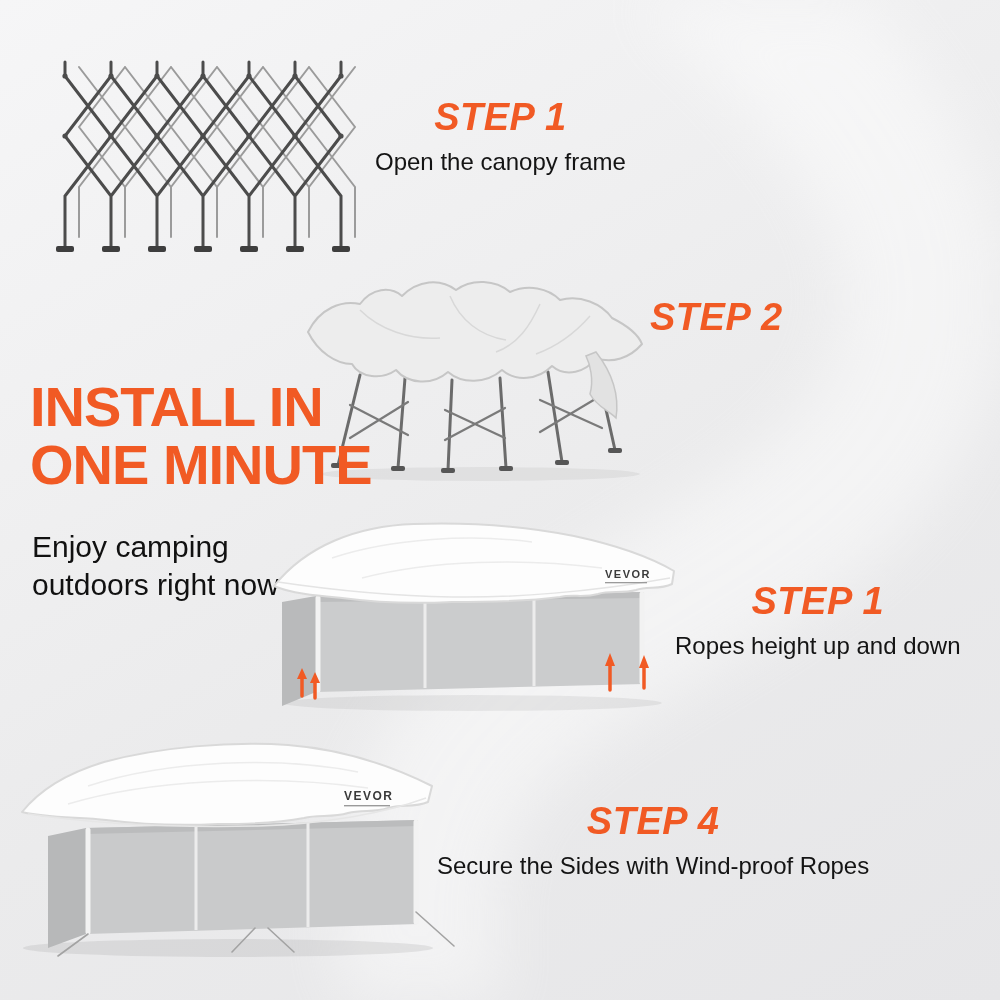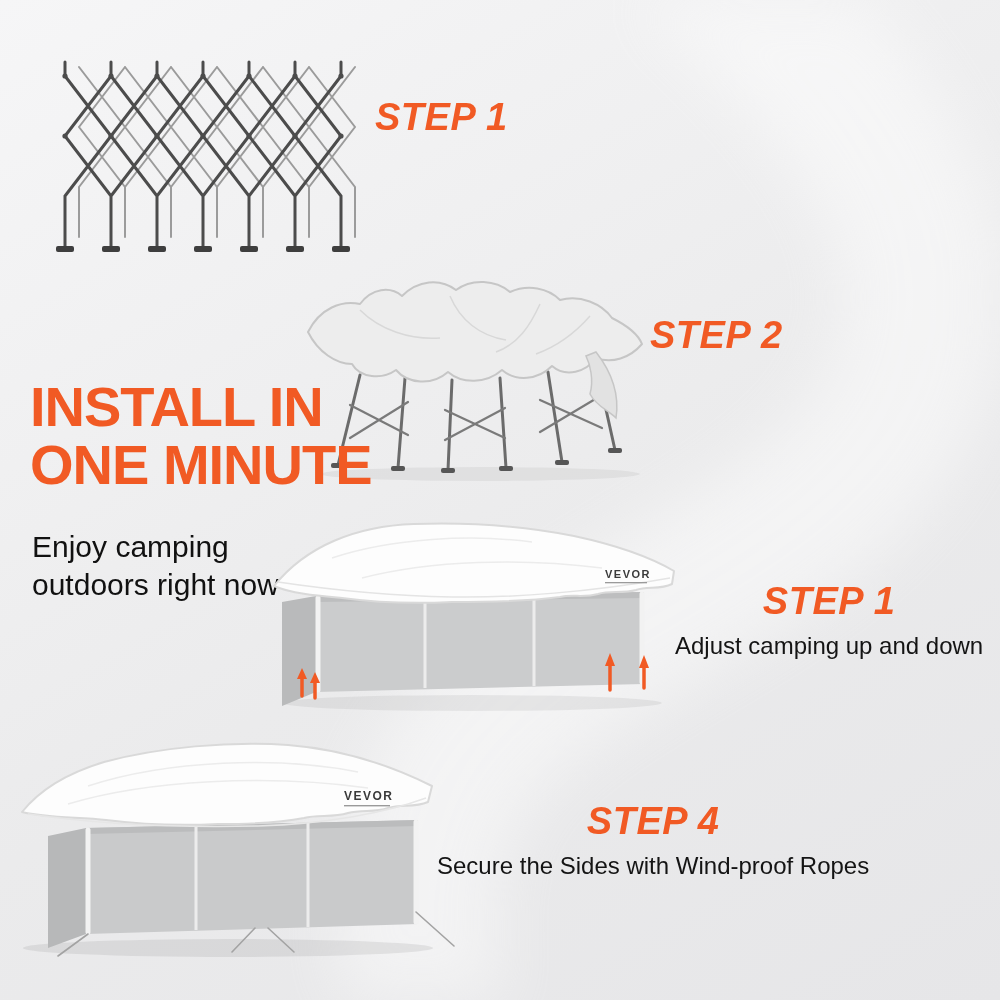--- a/index.html
+++ b/index.html
@@ -107,6 +107,7 @@
 
 <section class="step-text" style="left:375px; top:96px;">
   <h2 class="step-label">STEP 1</h2>
+  <p class="step-desc">Open the canopy frame</p>
 </section>
 
 <div class="illus" style="left:290px; top:260px; width:380px; height:235px;">

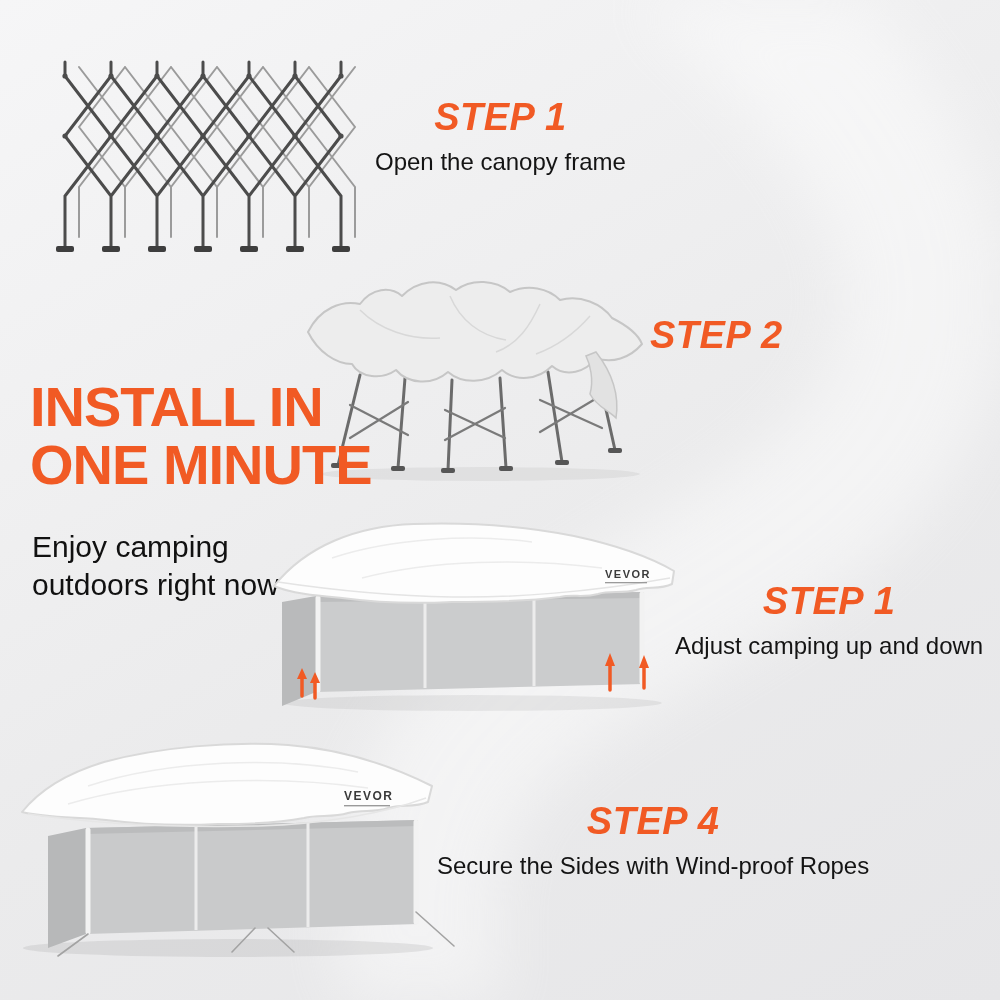--- a/index.html
+++ b/index.html
@@ -150,7 +150,7 @@
   </svg>
 </div>
 
-<section class="step-text" style="left:650px; top:314px;">
+<section class="step-text" style="left:650px; top:296px;">
   <h2 class="step-label">STEP 2</h2>
 </section>
 

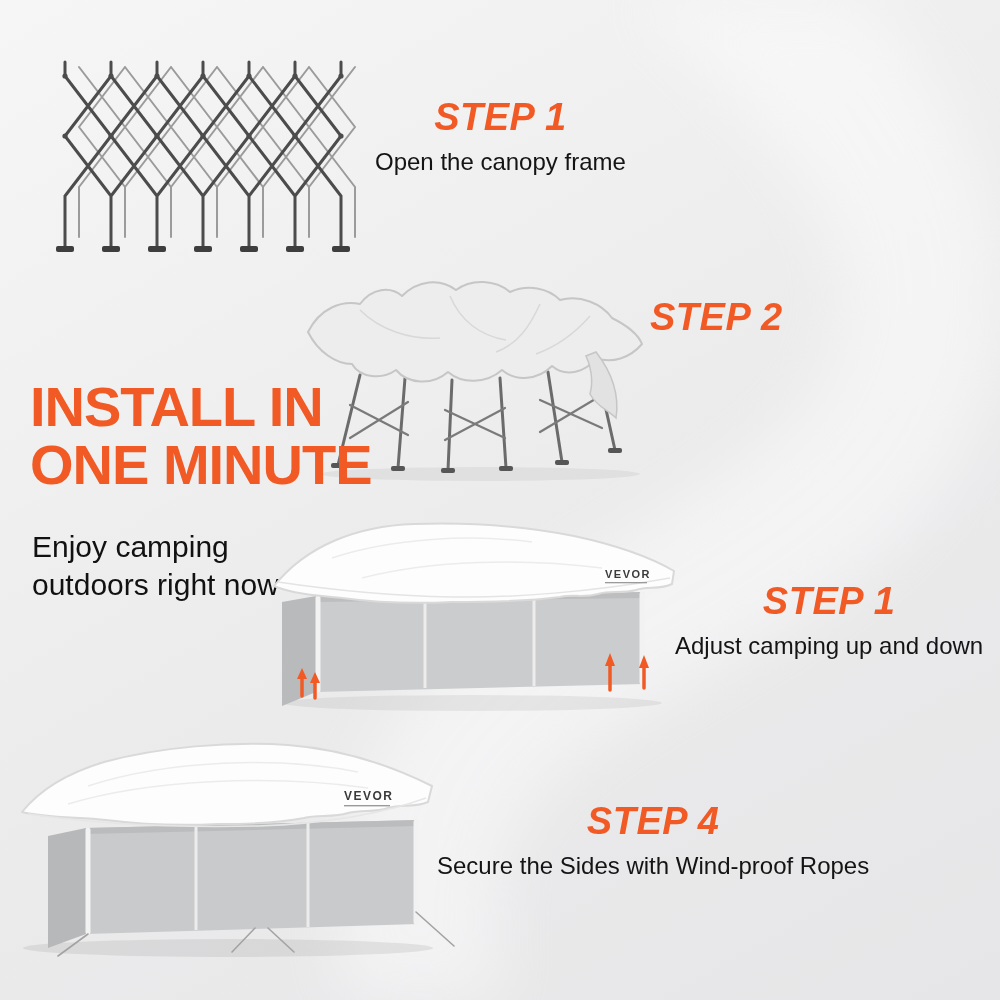--- a/index.html
+++ b/index.html
@@ -210,7 +210,7 @@
 
 <section class="step-text" style="left:675px; top:580px;">
   <h2 class="step-label">STEP 1</h2>
-  <p class="step-desc">Adjust camping up and down</p>
+  <p class="step-desc">Ropes height up and down</p>
 </section>
 
 <div class="illus" style="left:18px; top:716px; width:440px; height:245px;">

